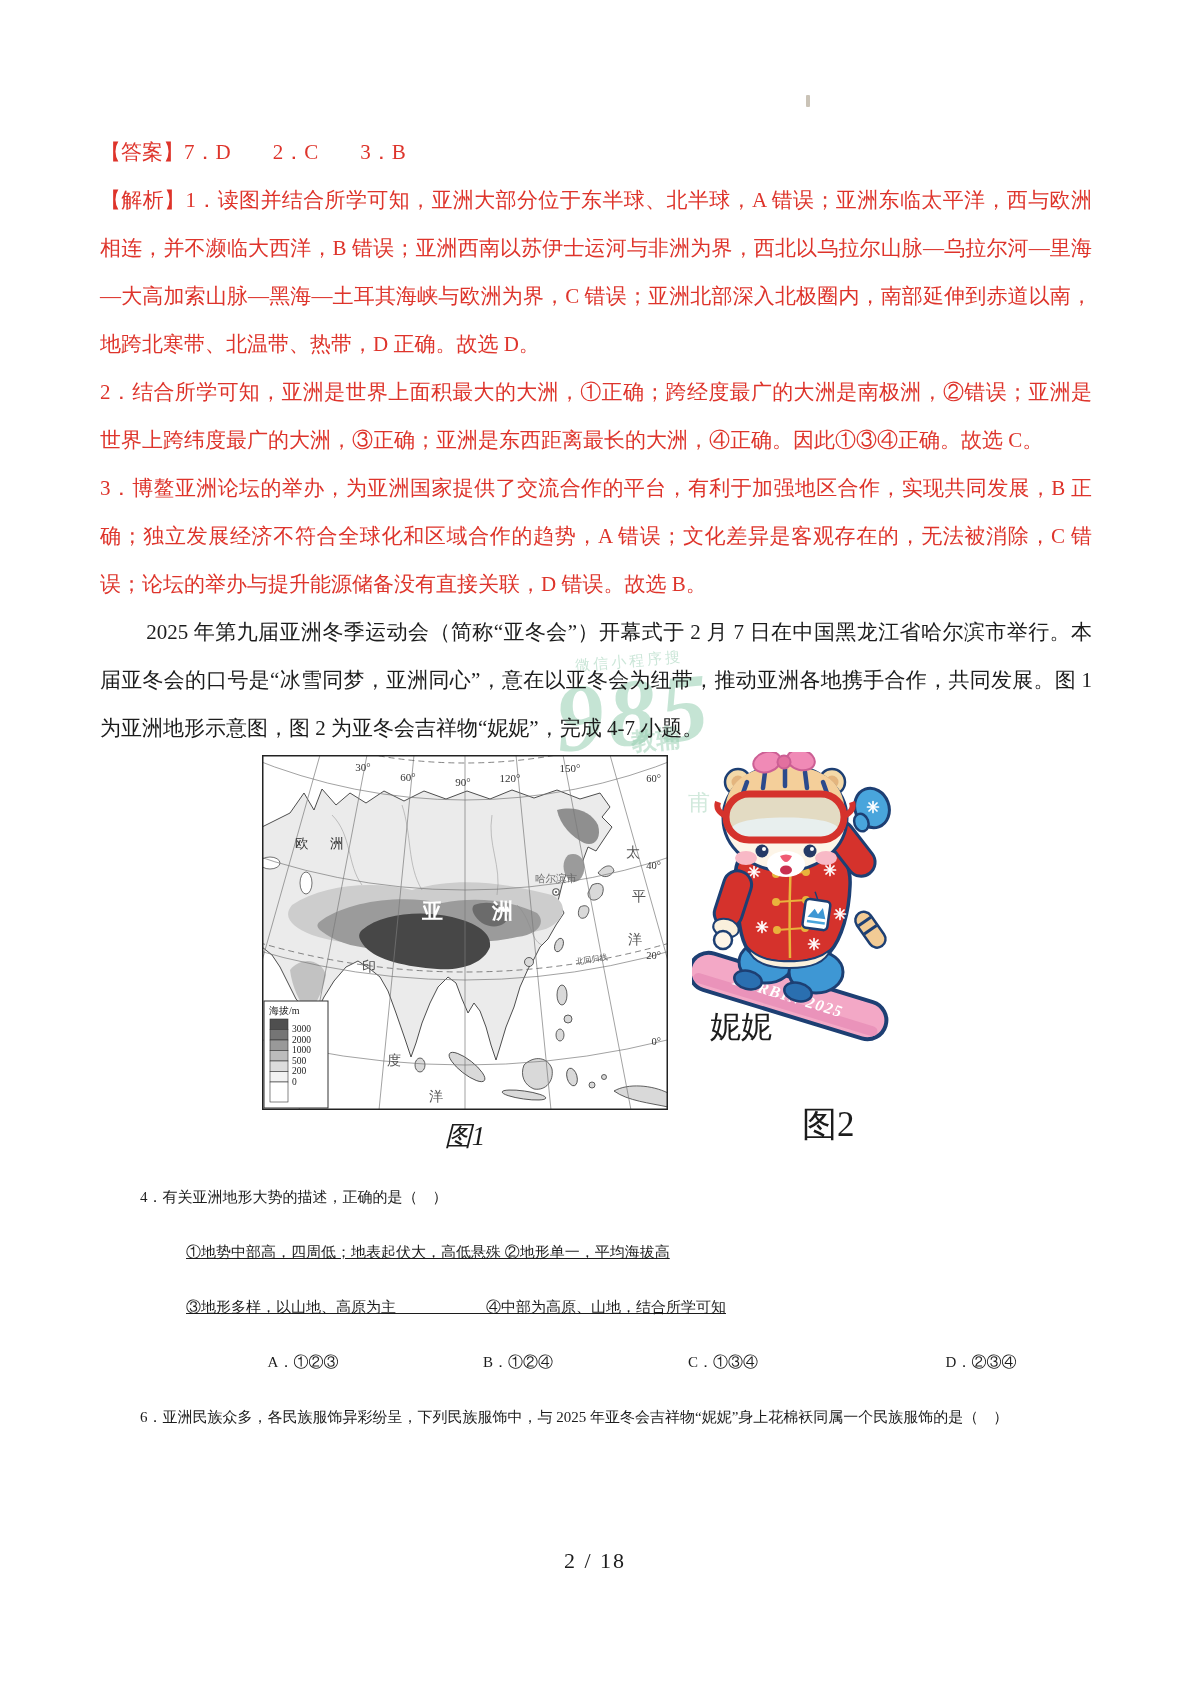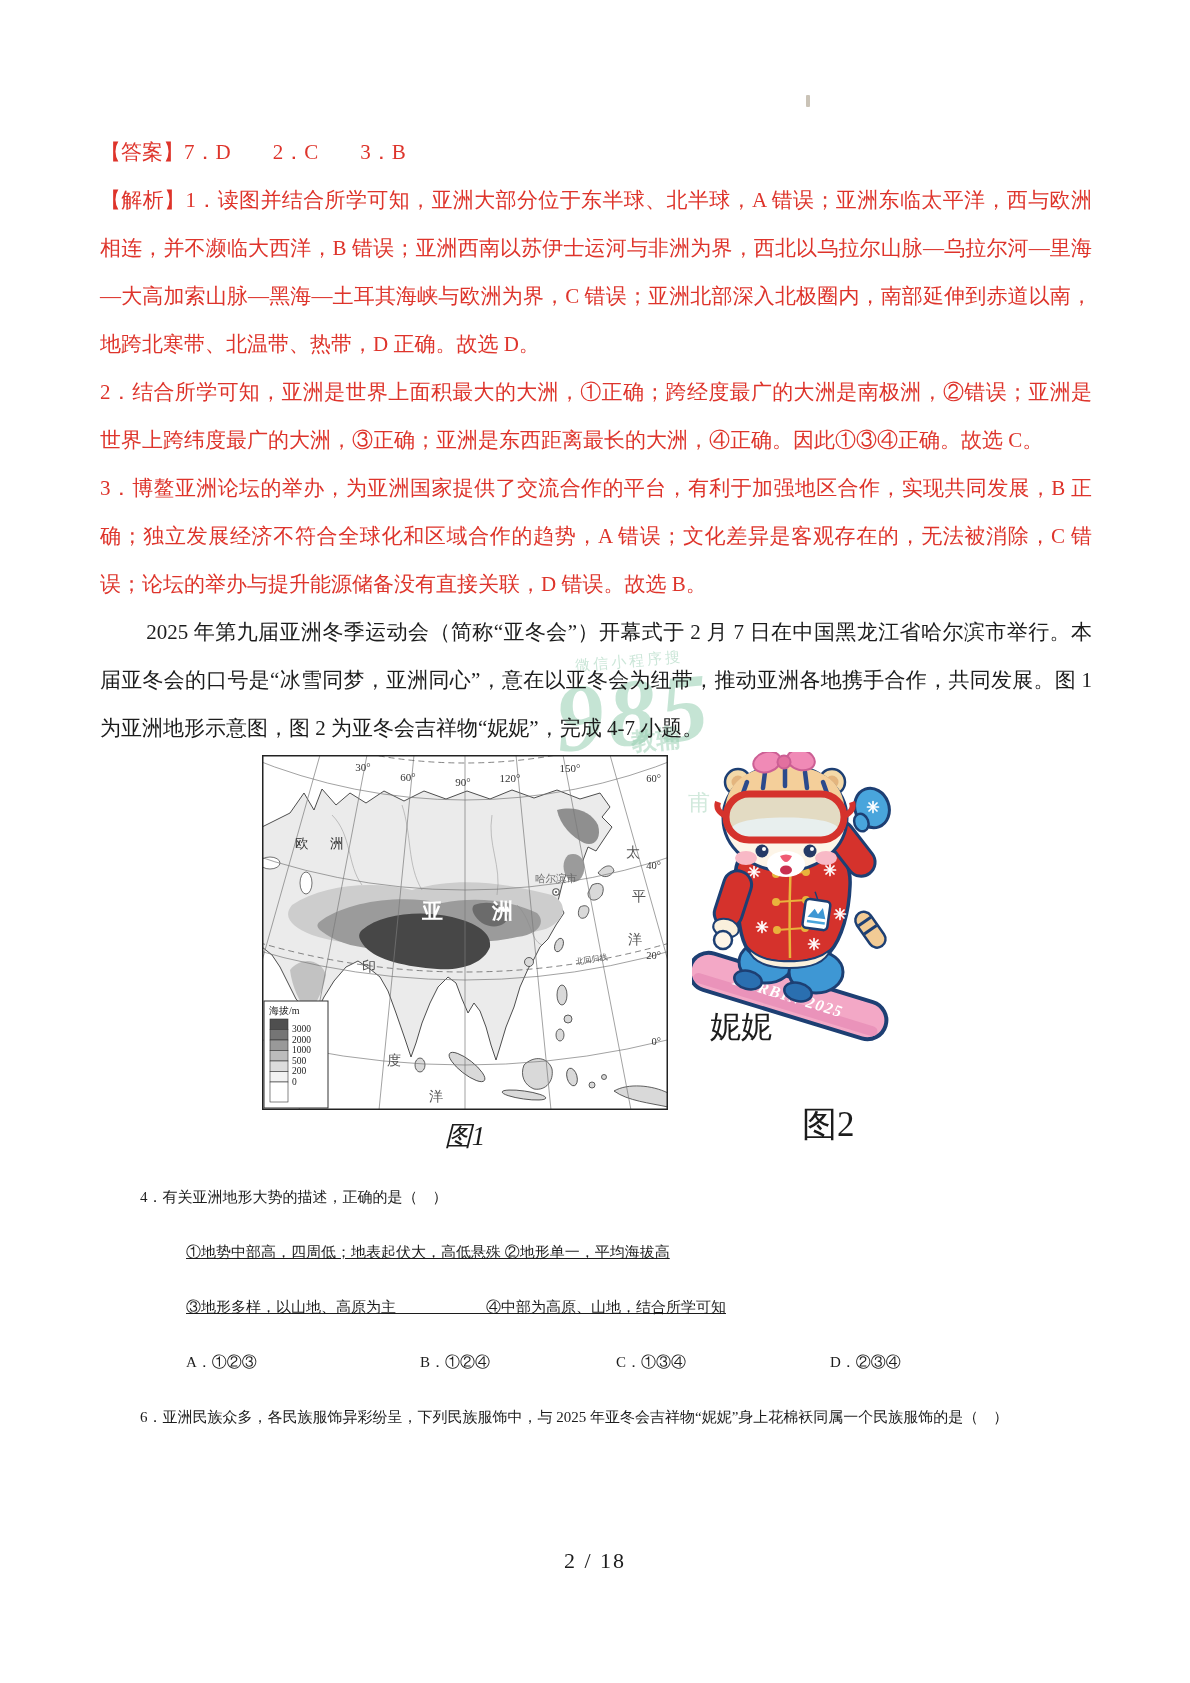--- a/index.html
+++ b/index.html
@@ -38,7 +38,7 @@
   .qblock{position:absolute;left:92px;top:1170px;width:992px;
           font-size:15px;line-height:55px;margin-left:48px;}
   .qblock .optline{padding-left:46px;text-decoration:underline;}
-  .choices{display:grid;grid-template-columns:234px 196px 214px 1fr;padding-left:46px;}
+  .choices{display:grid;grid-template-columns:234px 196px 214px 1fr;padding-left:46px;text-align:center;}
   .q5{margin:0;text-align:justify;}
 
   .pagefooter{position:absolute;left:0;top:1548px;width:100%;text-align:center;

